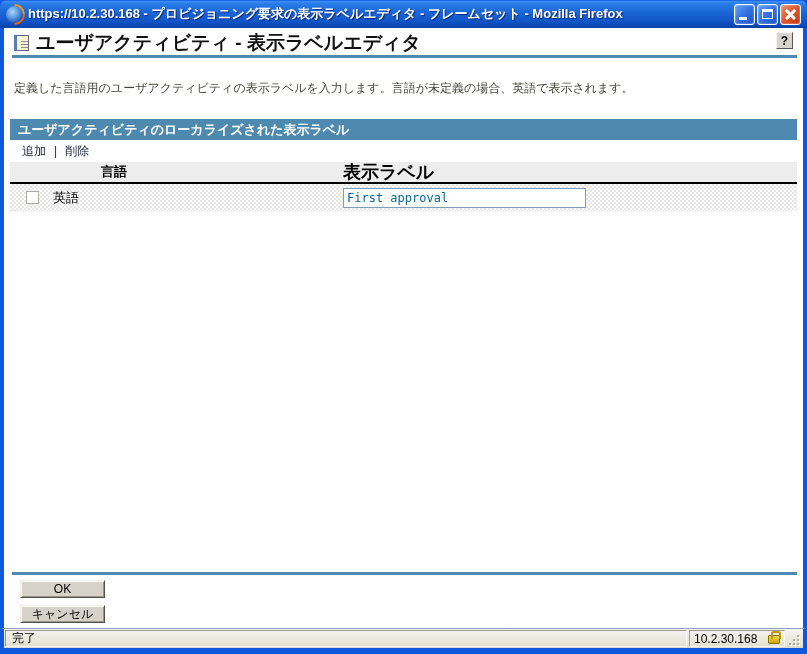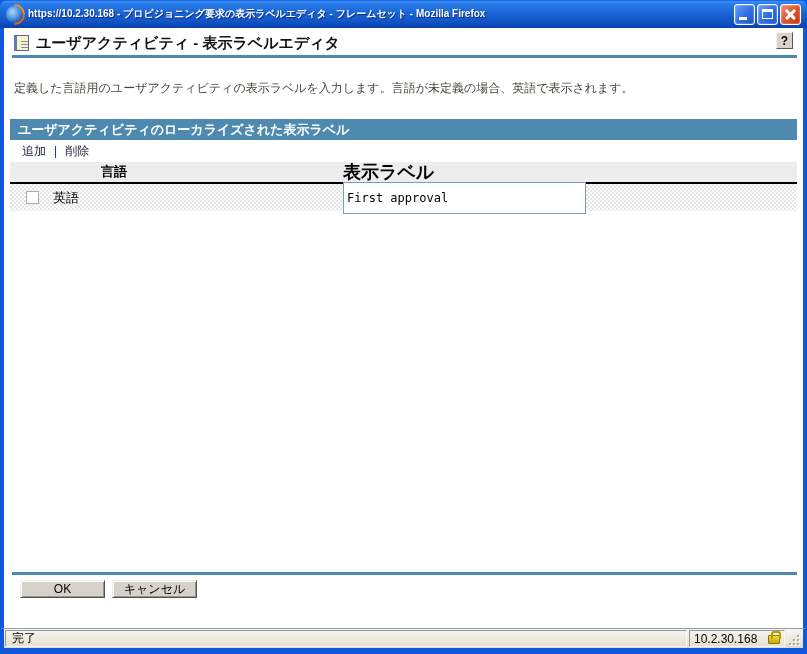--- a/index.html
+++ b/index.html
@@ -34,7 +34,7 @@
     transform:rotate(45deg);
   }
   .titlebar-text {
-    color:#fff; font-weight:bold; font-size:10px;
+    color:#fff; font-weight:bold; font-size:13px;
     text-shadow:1px 1px 1px rgba(0,0,60,.6);
     white-space:nowrap; overflow:hidden; flex:1;
   }

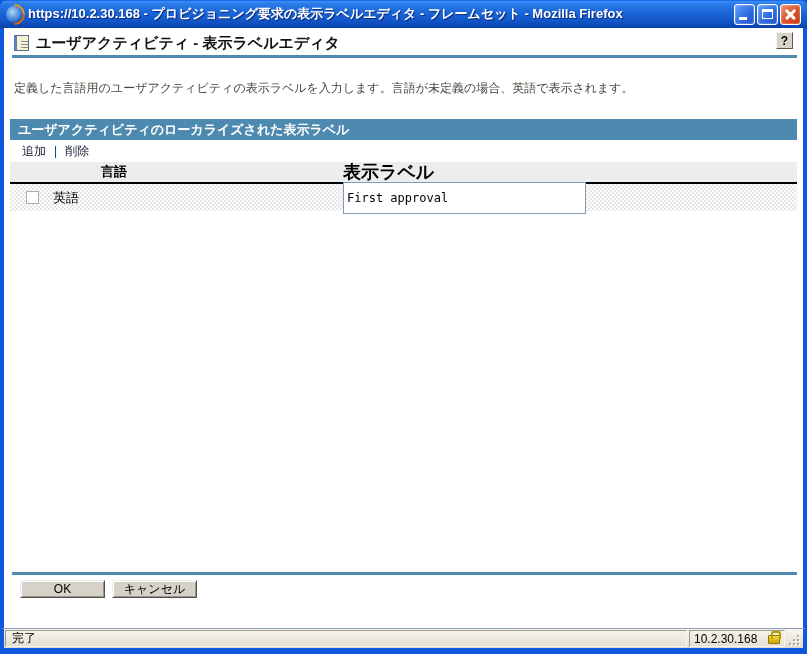--- a/index.html
+++ b/index.html
@@ -65,7 +65,7 @@
     background-size:9px 11px; background-repeat:no-repeat; background-position:4px 3px;
     border:1px solid #62628c; border-left:3px solid #5a7fb5;
   }
-  .page-title { font-size:15px; font-weight:bold; color:#111; white-space:nowrap; }
+  .page-title { font-size:19px; font-weight:bold; color:#111; white-space:nowrap; }
   .help-btn {
     position:absolute; top:4px; right:10px; width:17px; height:17px;
     background:#d8d4cb; color:#000; font-weight:bold; font-size:12px;

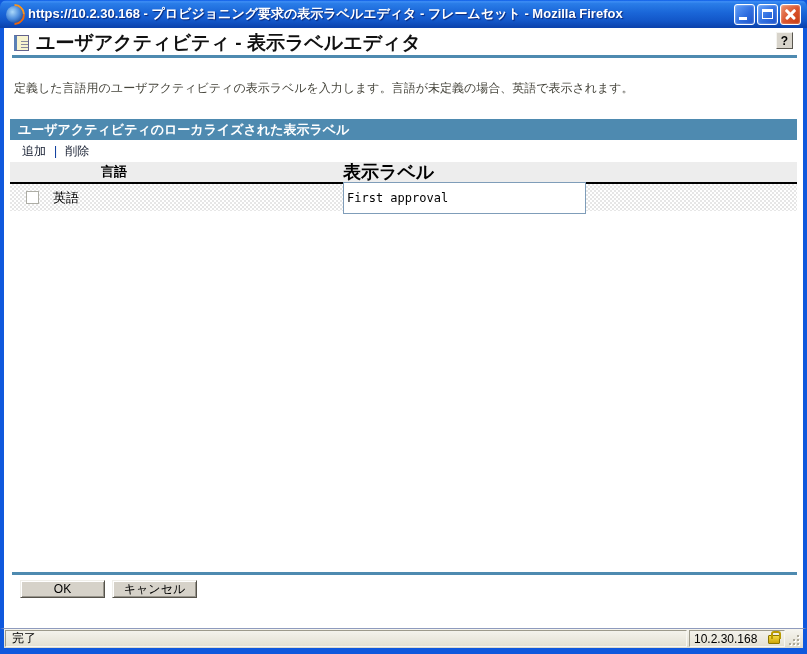--- a/index.html
+++ b/index.html
@@ -100,9 +100,9 @@
   }
   .row-language { position:absolute; left:43px; font-size:13px; color:#000; }
   .row-input {
-    position:absolute; left:333px; width:243px; height:32px;
+    position:absolute; left:333px; width:243px; height:20px;
     border:1px solid #7f9db9; font-family:"DejaVu Sans Mono",monospace;
-    font-size:12px; padding:0 3px; color:#000000; background:#fff;
+    font-size:12px; padding:0 3px; color:#0369a1; background:#fff;
   }
   
   .footer-rule { position:absolute; top:544px; left:8px; right:6px; height:3px; background:#4e8ab0; }

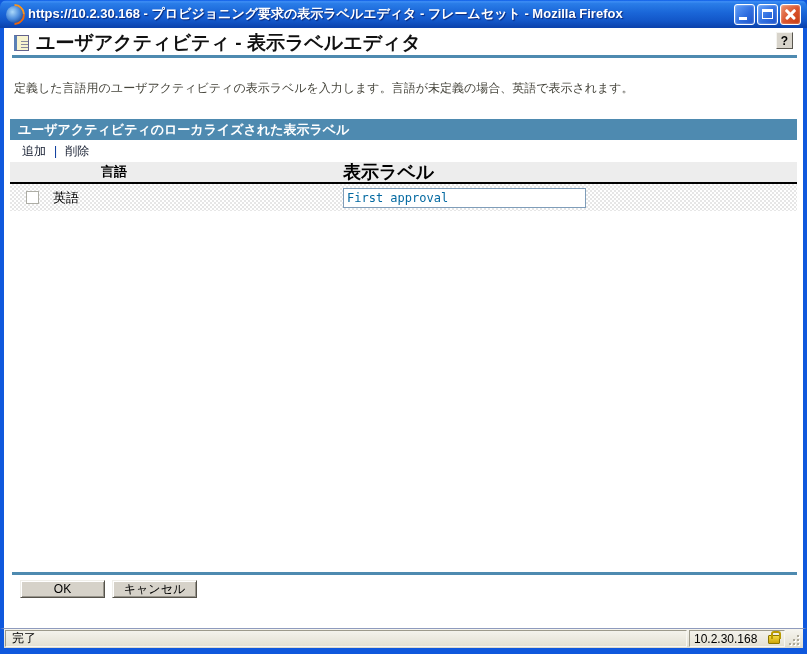--- a/index.html
+++ b/index.html
@@ -106,7 +106,7 @@
   }
   
   .footer-rule { position:absolute; top:544px; left:8px; right:6px; height:3px; background:#4e8ab0; }
-  .footer-buttons { position:absolute; top:552px; left:16px; display:flex; gap:7px; }
+  .footer-buttons { position:absolute; top:552px; left:16px; display:flex; gap:7px;flex-direction:column; }
   .xp-btn {
     width:85px; height:18px; font-size:12px; color:#000;
     font-family:"Liberation Sans","DejaVu Sans",sans-serif;

